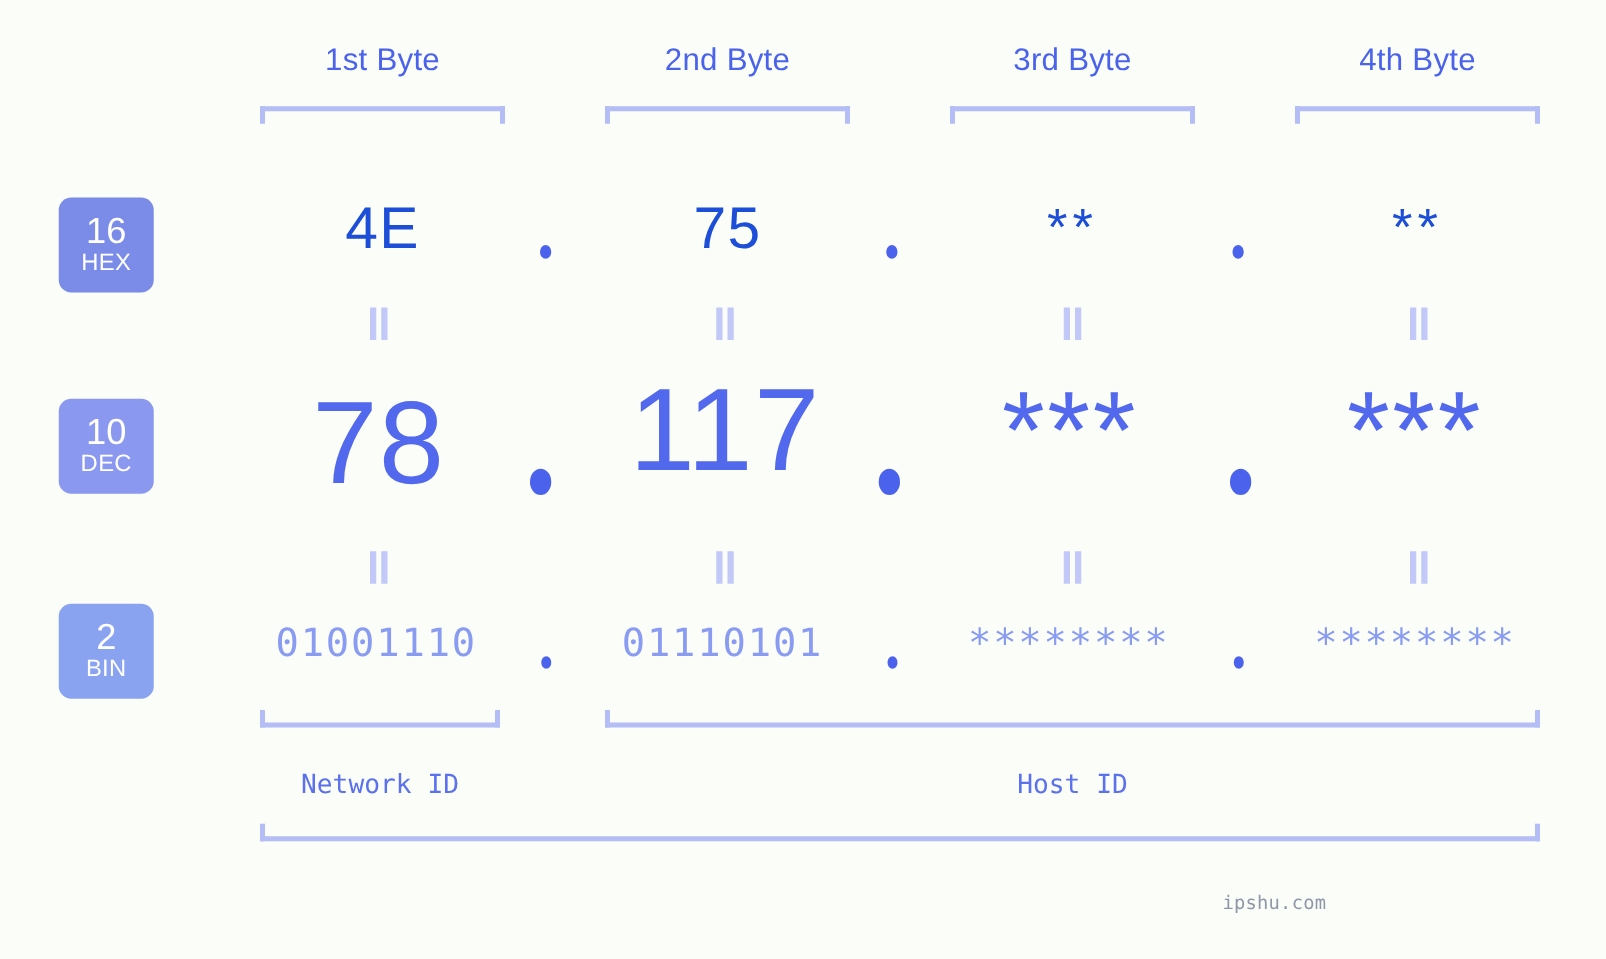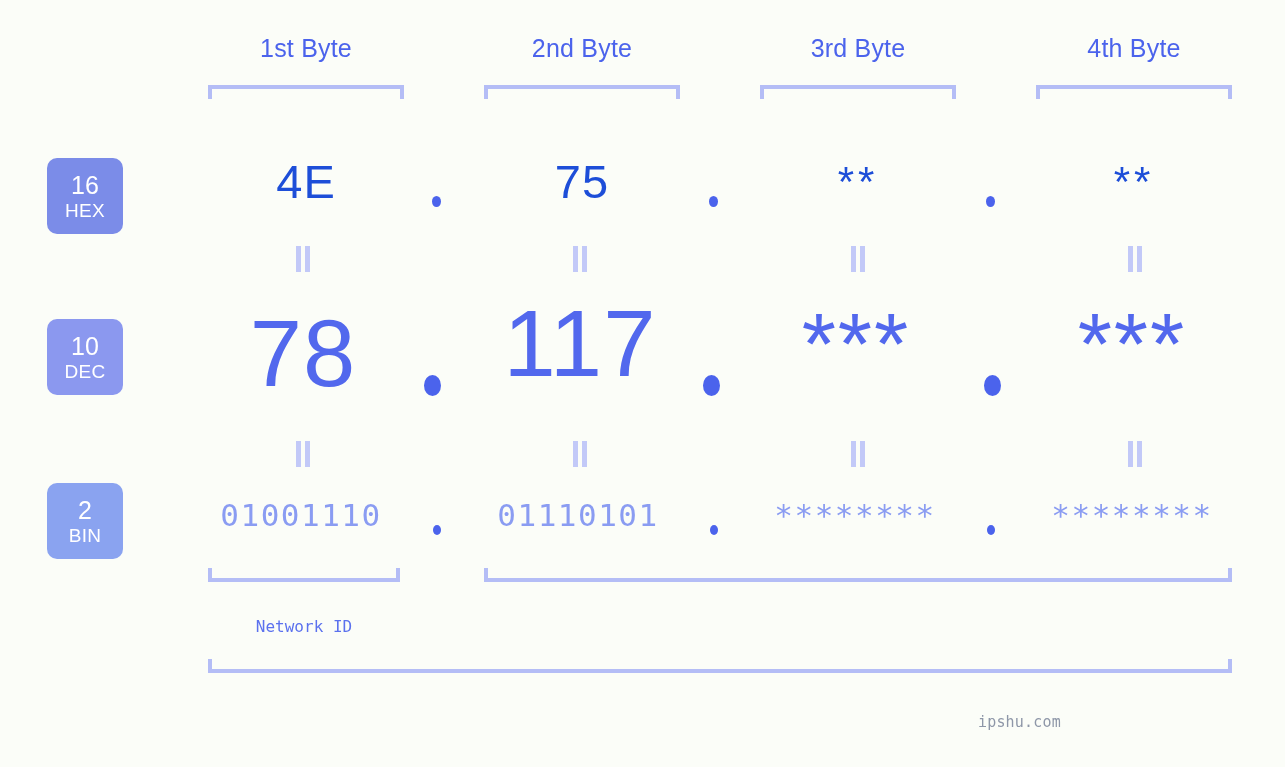--- a/index.html
+++ b/index.html
@@ -73,7 +73,7 @@
     box-sizing: border-box;
   }
   .badge .badge-num {
-    font-size: 25px;
+    font-size: 29px;
     line-height: 30px;
     font-weight: 400;
     margin-top: -2px;

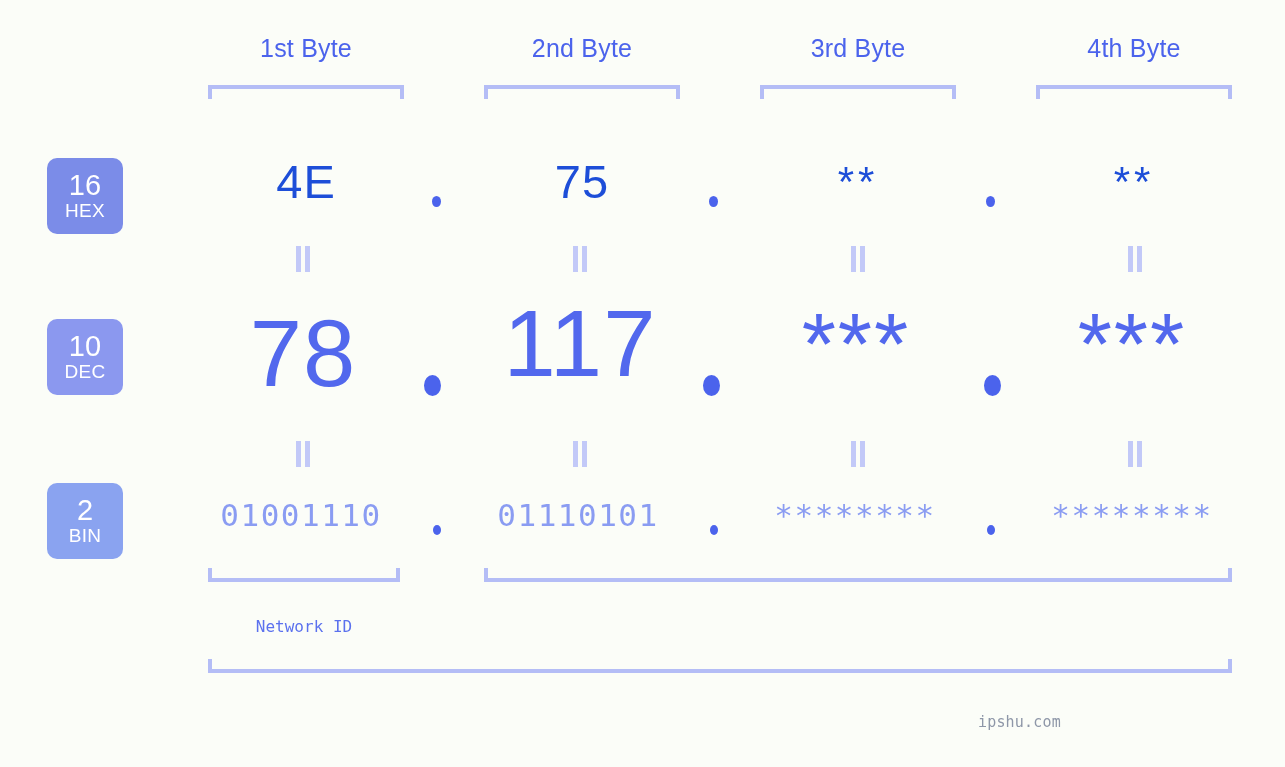--- a/index.html
+++ b/index.html
@@ -169,7 +169,7 @@
     position: absolute;
     text-align: center;
     font-family: "DejaVu Sans Mono", monospace;
-    font-size: 16px;
+    font-size: 21px;
     line-height: 26px;
     color: #5b71ee;
     white-space: nowrap;

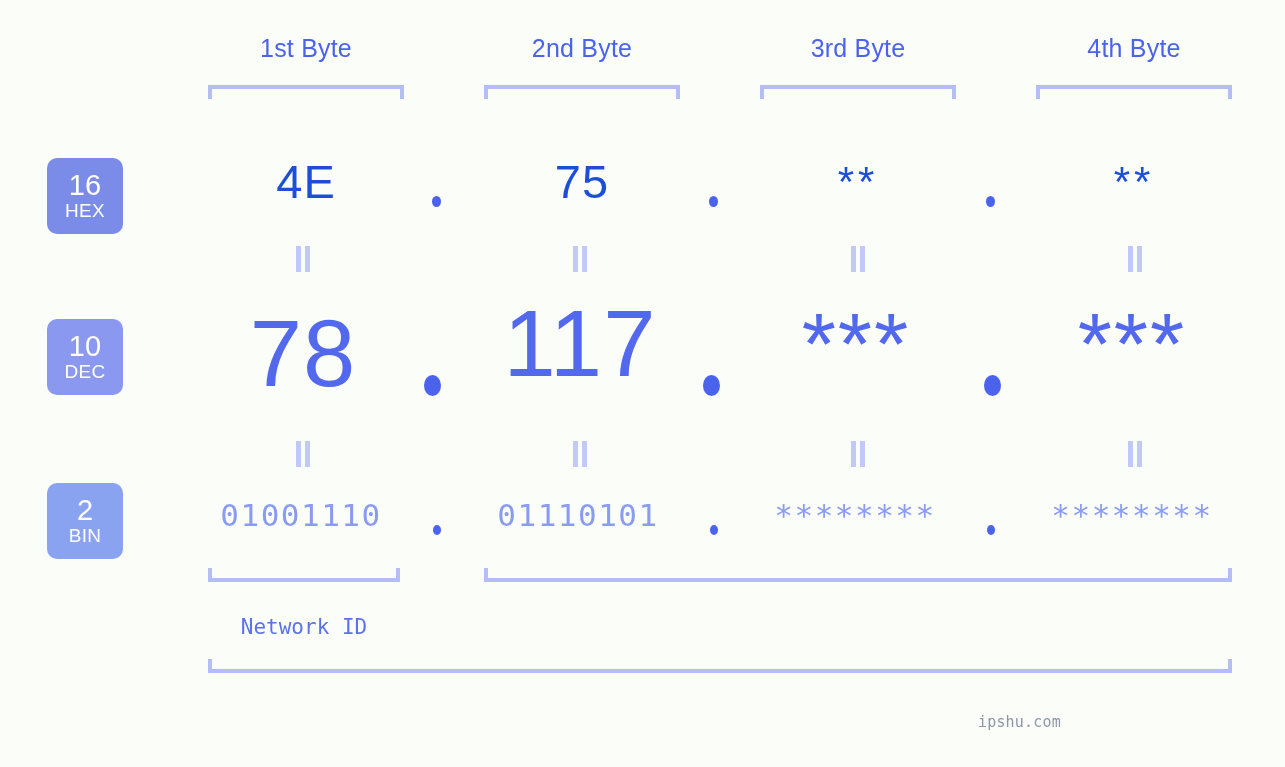--- a/index.html
+++ b/index.html
@@ -270,6 +270,7 @@
   <div class="bottom-bracket" style="left:484px; width:748px; top:568px;"></div>
 
   <div class="id-label" style="left:208px; width:192px; top:614px;">Network ID</div>
+  <div class="id-label" style="left:484px; width:748px; top:614px;">Host ID</div>
 
   <div class="bottom-bracket" style="left:208px; width:1024px; top:659px;"></div>
 

